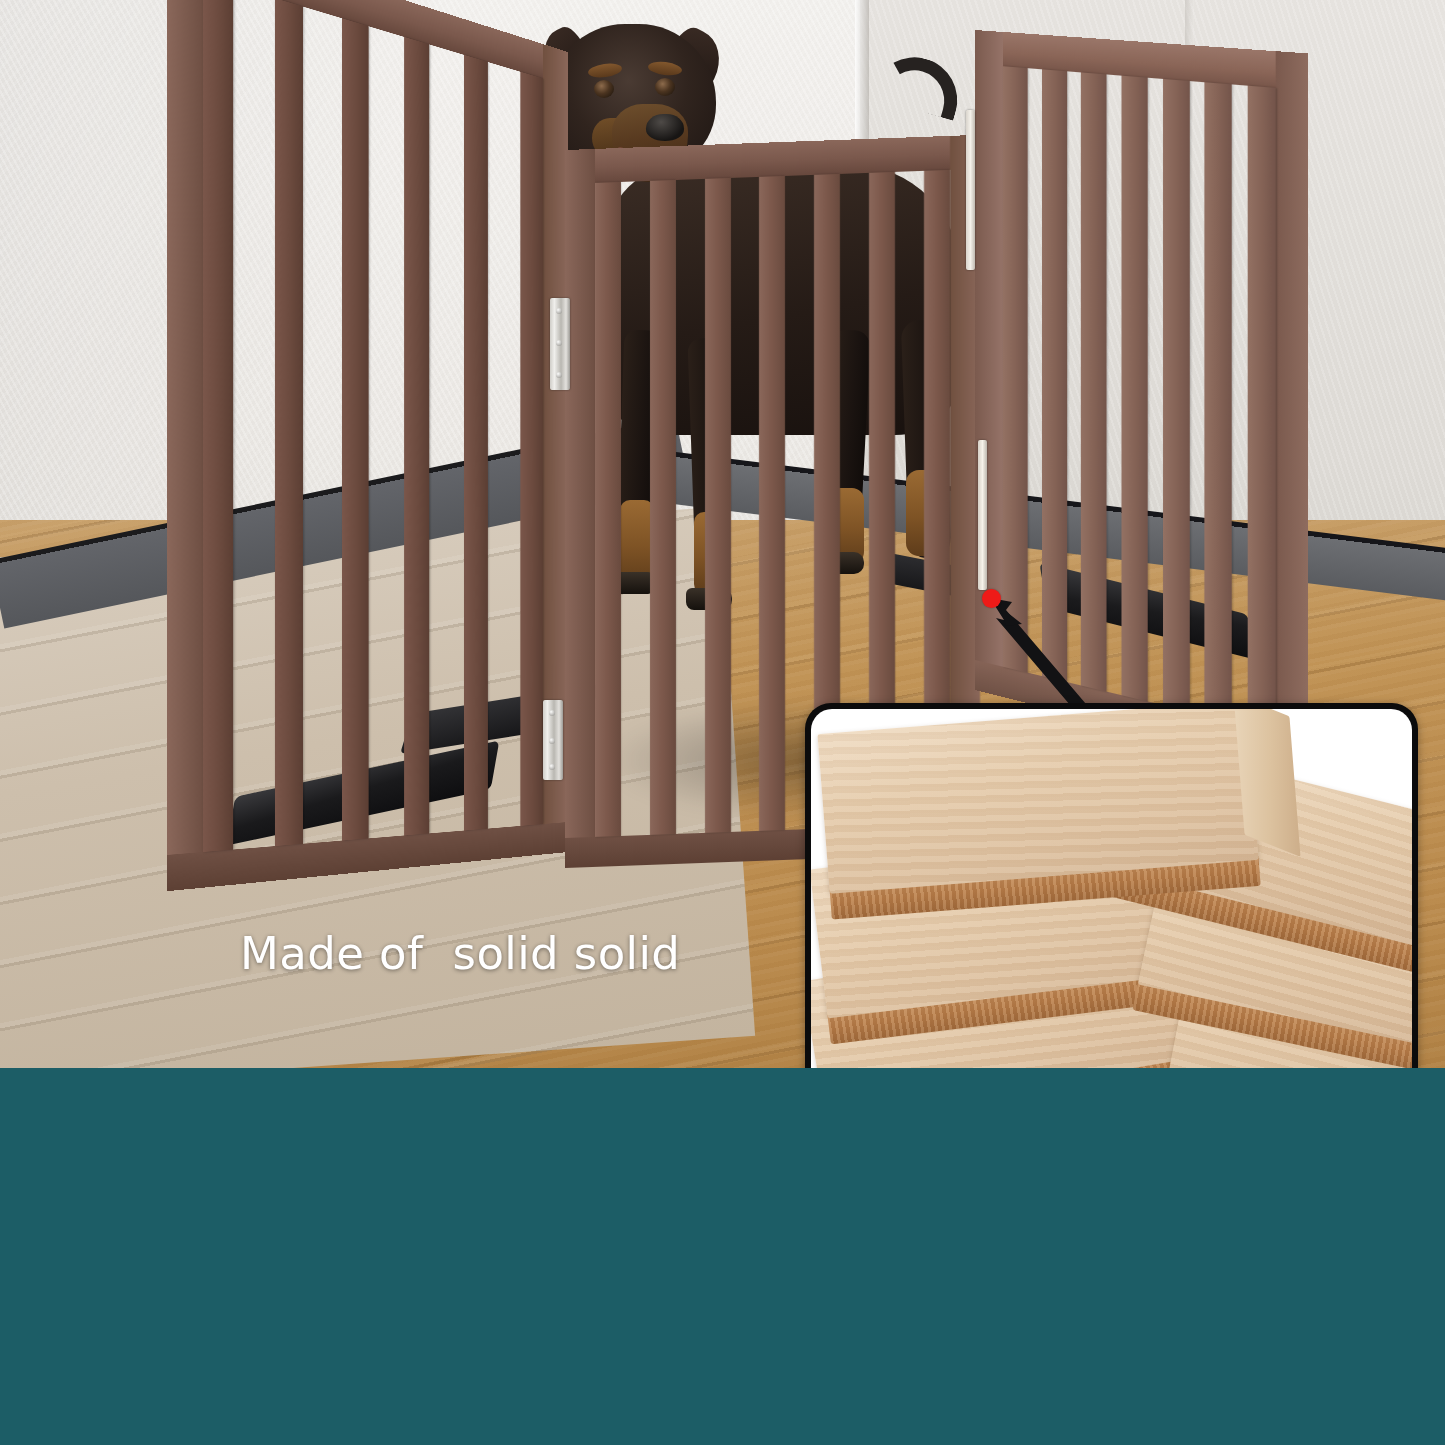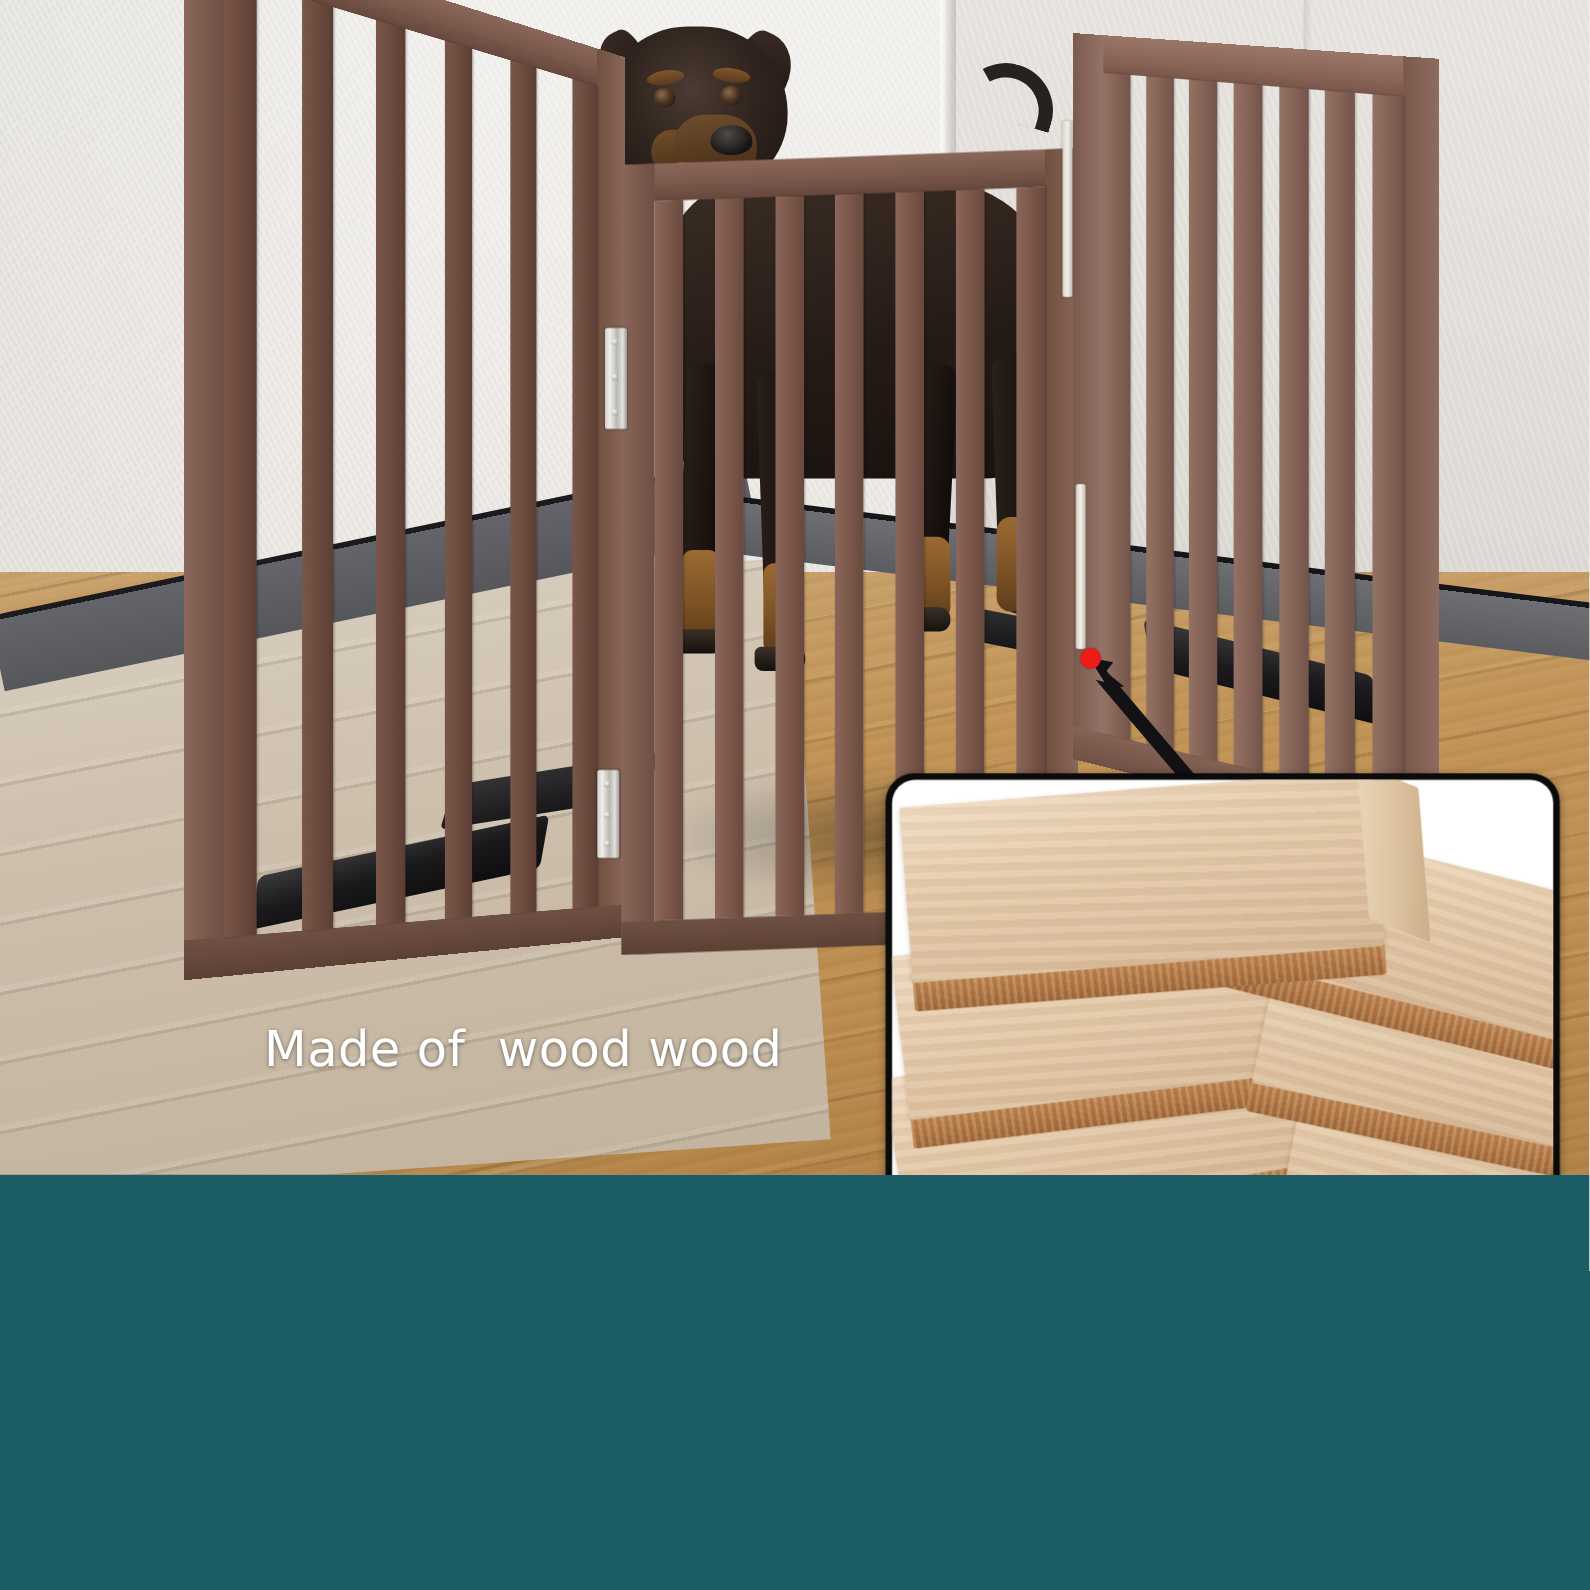--- a/index.html
+++ b/index.html
@@ -447,7 +447,7 @@
     </svg>
     <div class="red-dot"></div>
 
-    <div class="made-text">Made of  wood wood</div>
+    <div class="made-text">Made of  solid solid</div>
 
     <div class="inset">
       <div class="inset-inner">

